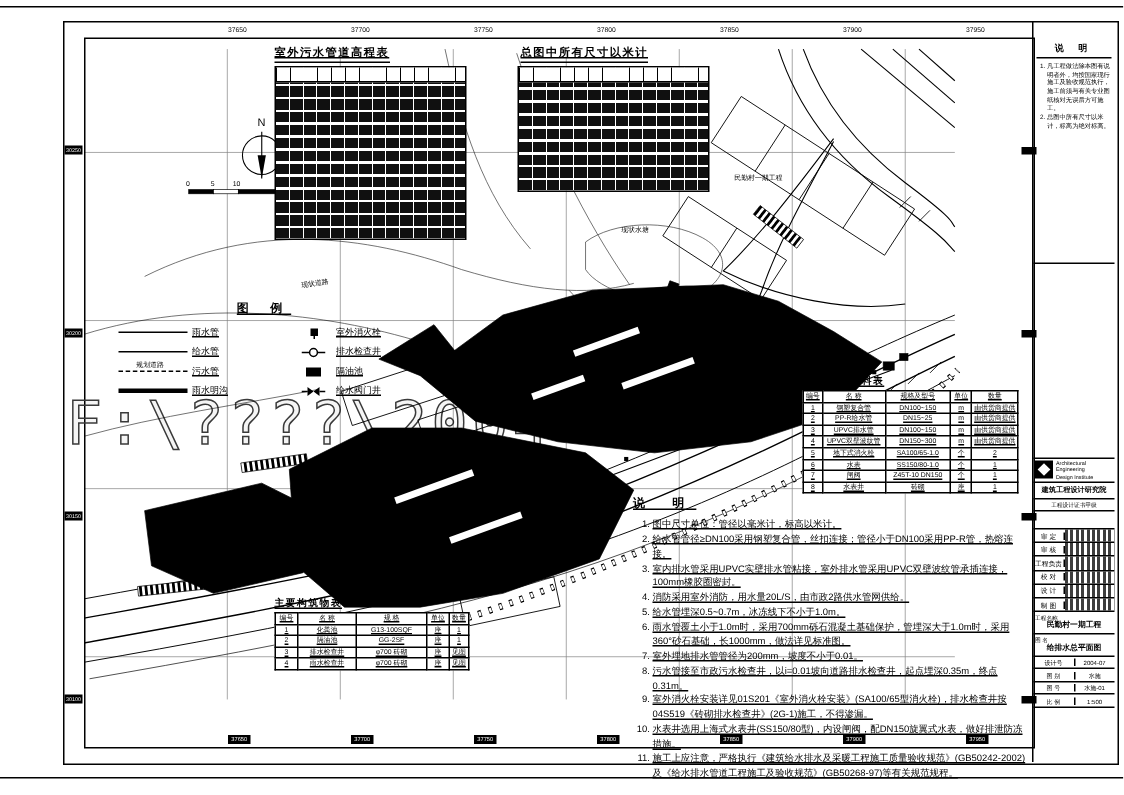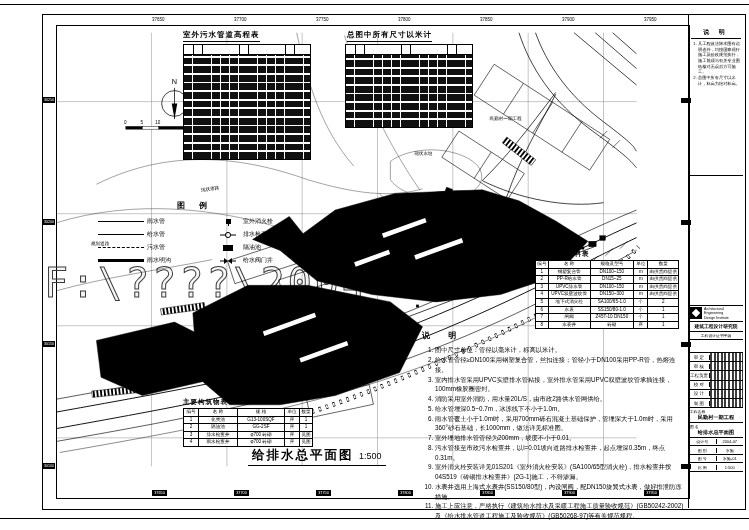--- a/index.html
+++ b/index.html
@@ -12,7 +12,7 @@
   .watermark{position:absolute;left:44px;top:260px;font-family:"DejaVu Sans Mono",monospace;
         font-size:40px;letter-spacing:3px;color:rgba(0,0,0,0.04);-webkit-text-stroke:1px #3a3a3a;white-space:pre;z-index:1;}
   svg.plan{position:absolute;left:56px;top:25px;z-index:2;}
-  .abs{position:absolute;z-index:3;}
+  .abs{position:absolute;z-index:3;text-decoration:underline;}
   .tbl-title{font-size:7.5px;font-weight:bold;letter-spacing:1px;border-bottom:1px solid #000;padding-bottom:1px;}
   .densetable{border:1px solid #000;background-image:
       repeating-linear-gradient(90deg, rgba(255,255,255,0) 0 8.5px, #fff 8.5px 9.2px),

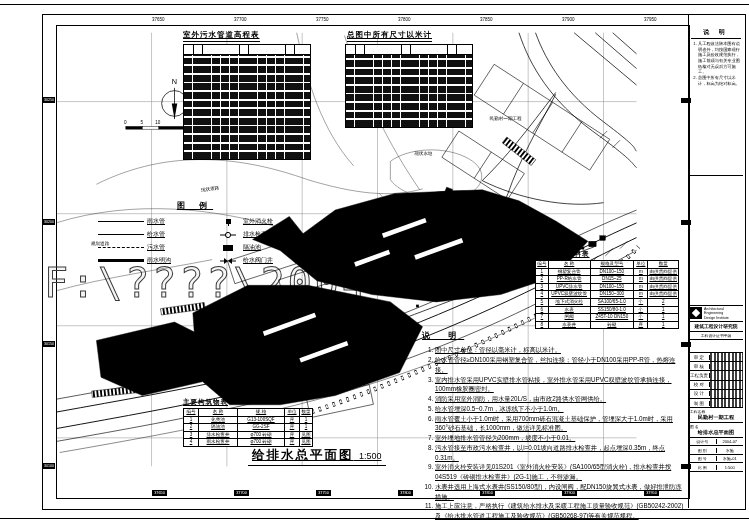--- a/index.html
+++ b/index.html
@@ -254,7 +254,7 @@
     <div class="hdr"></div>
   </div>
 
-  <div class="abs legend" style="left:95px;top:200px;width:200px">
+  <div class="abs legend" style="left:76px;top:200px;width:200px">
     <div class="lg-title">图  例</div>
     <div class="row">
       <span class="sym">

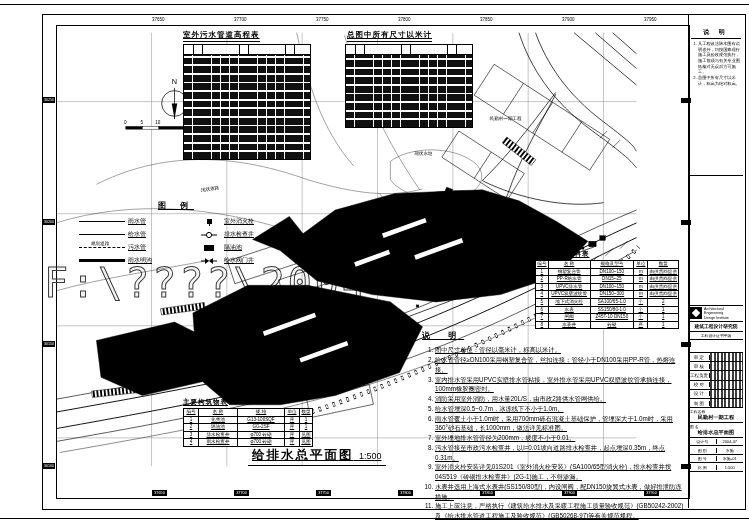--- a/index.html
+++ b/index.html
@@ -439,10 +439,6 @@
     </ol>
   </div>
 
-  <div class="abs plan-title" style="left:248px;top:447px">
-    <span>给排水总平面图</span>
-    <span class="scale">1:500</span>
-  </div>
 
   <span class="ttick" style="left:152px">37650</span>
   <span class="ttick" style="left:234px">37700</span>

